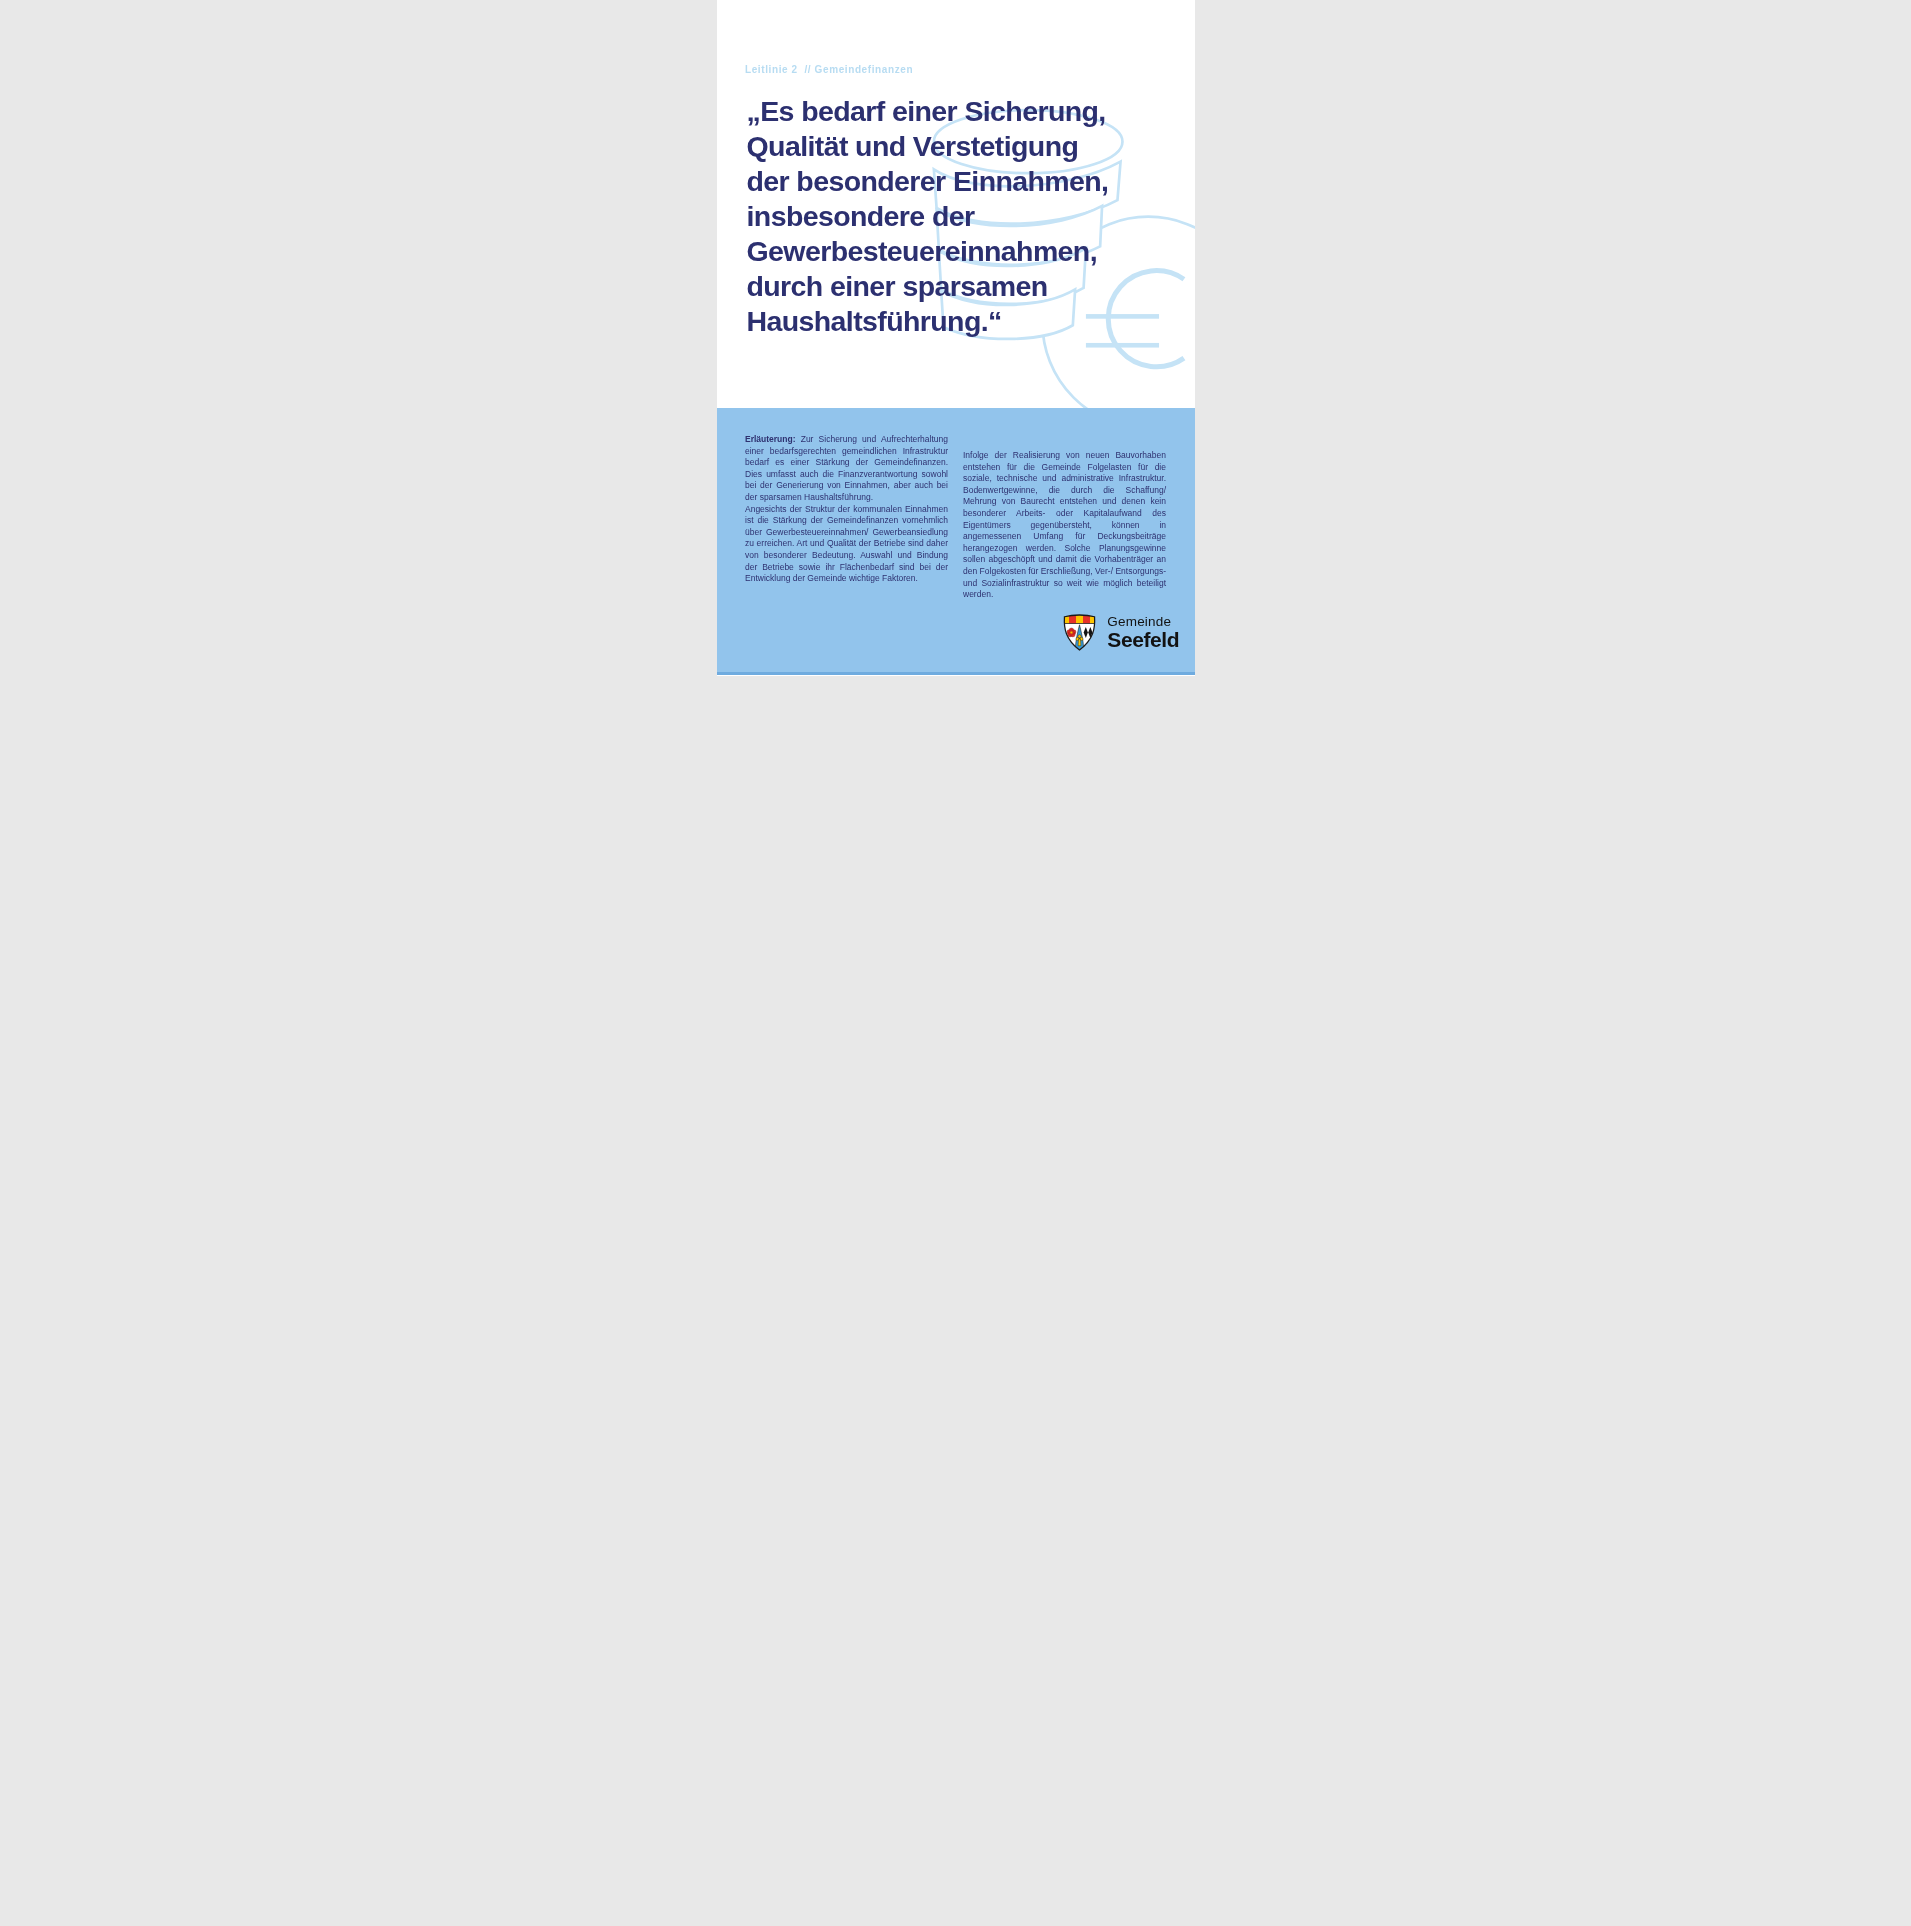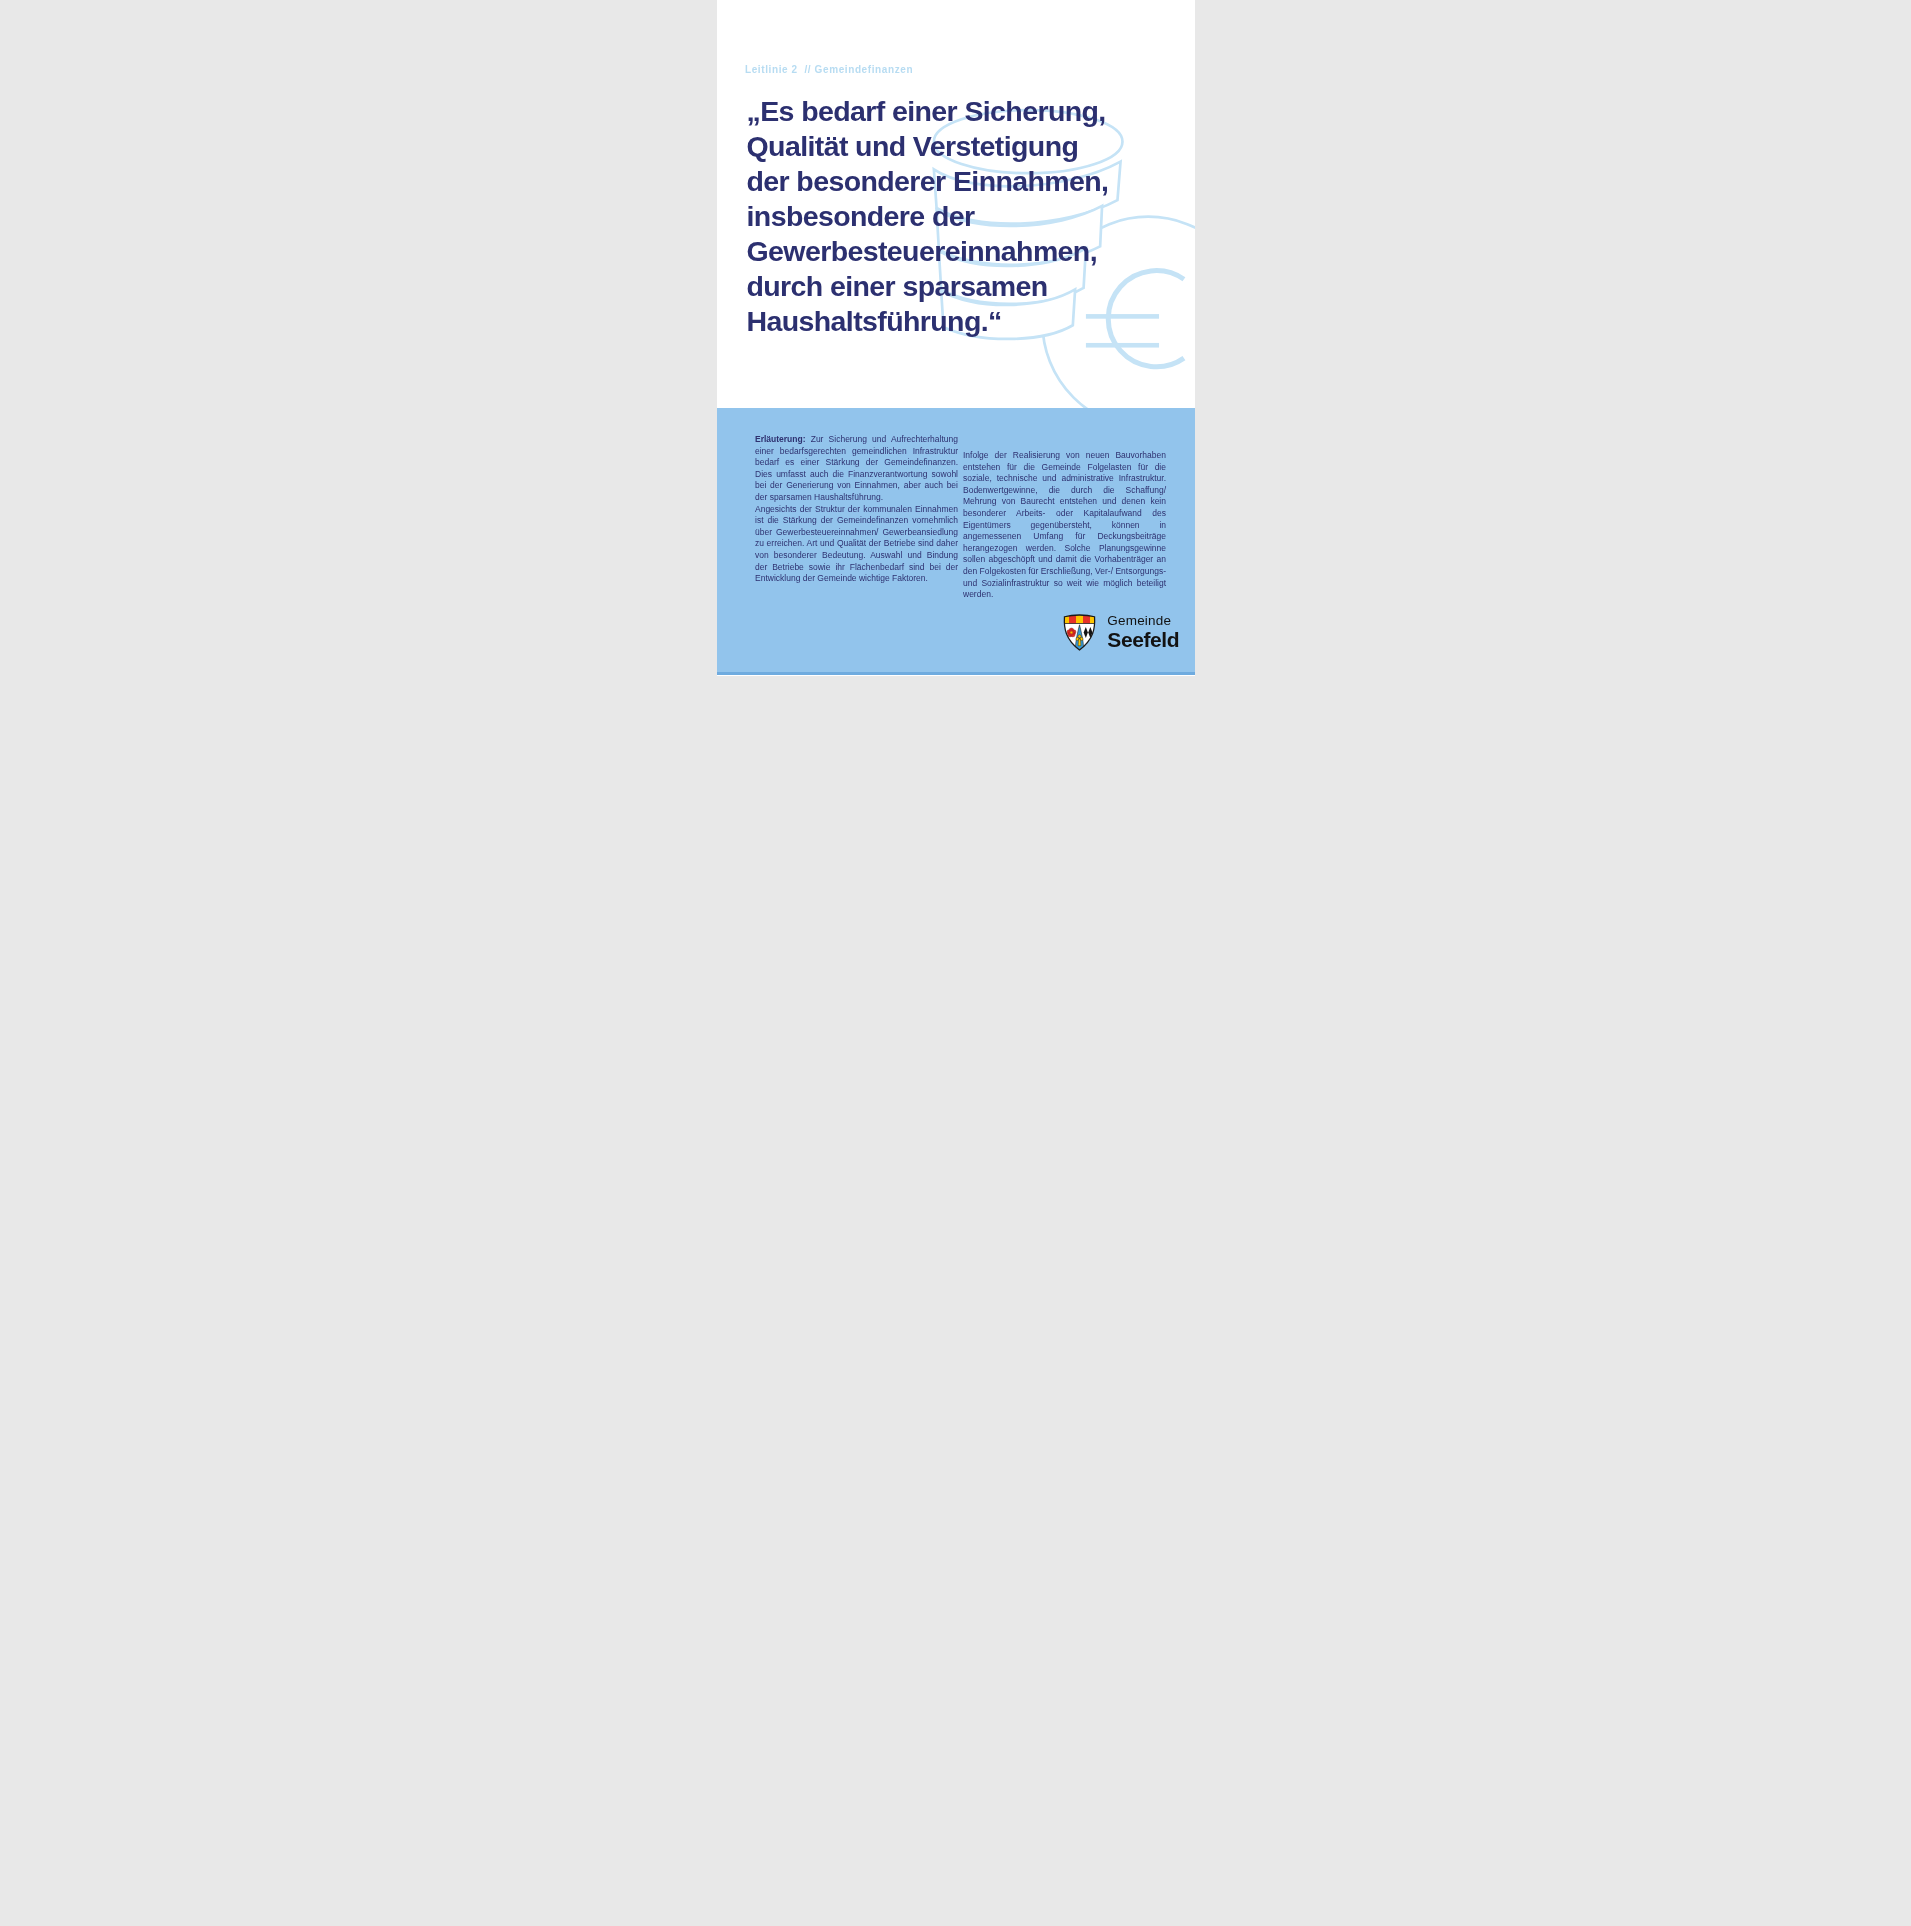--- a/index.html
+++ b/index.html
@@ -44,7 +44,7 @@
     font-size:8.5px;line-height:11.6px;font-weight:500;
     color:var(--body_text);text-align:justify;}
   .col p{margin:0;}
-  .col-left{left:10px;}
+  .col-left{left:0;}
   .col-right{left:218px;width:203px;margin-top:16px;}
   .lead-label{font-weight:700;}
   

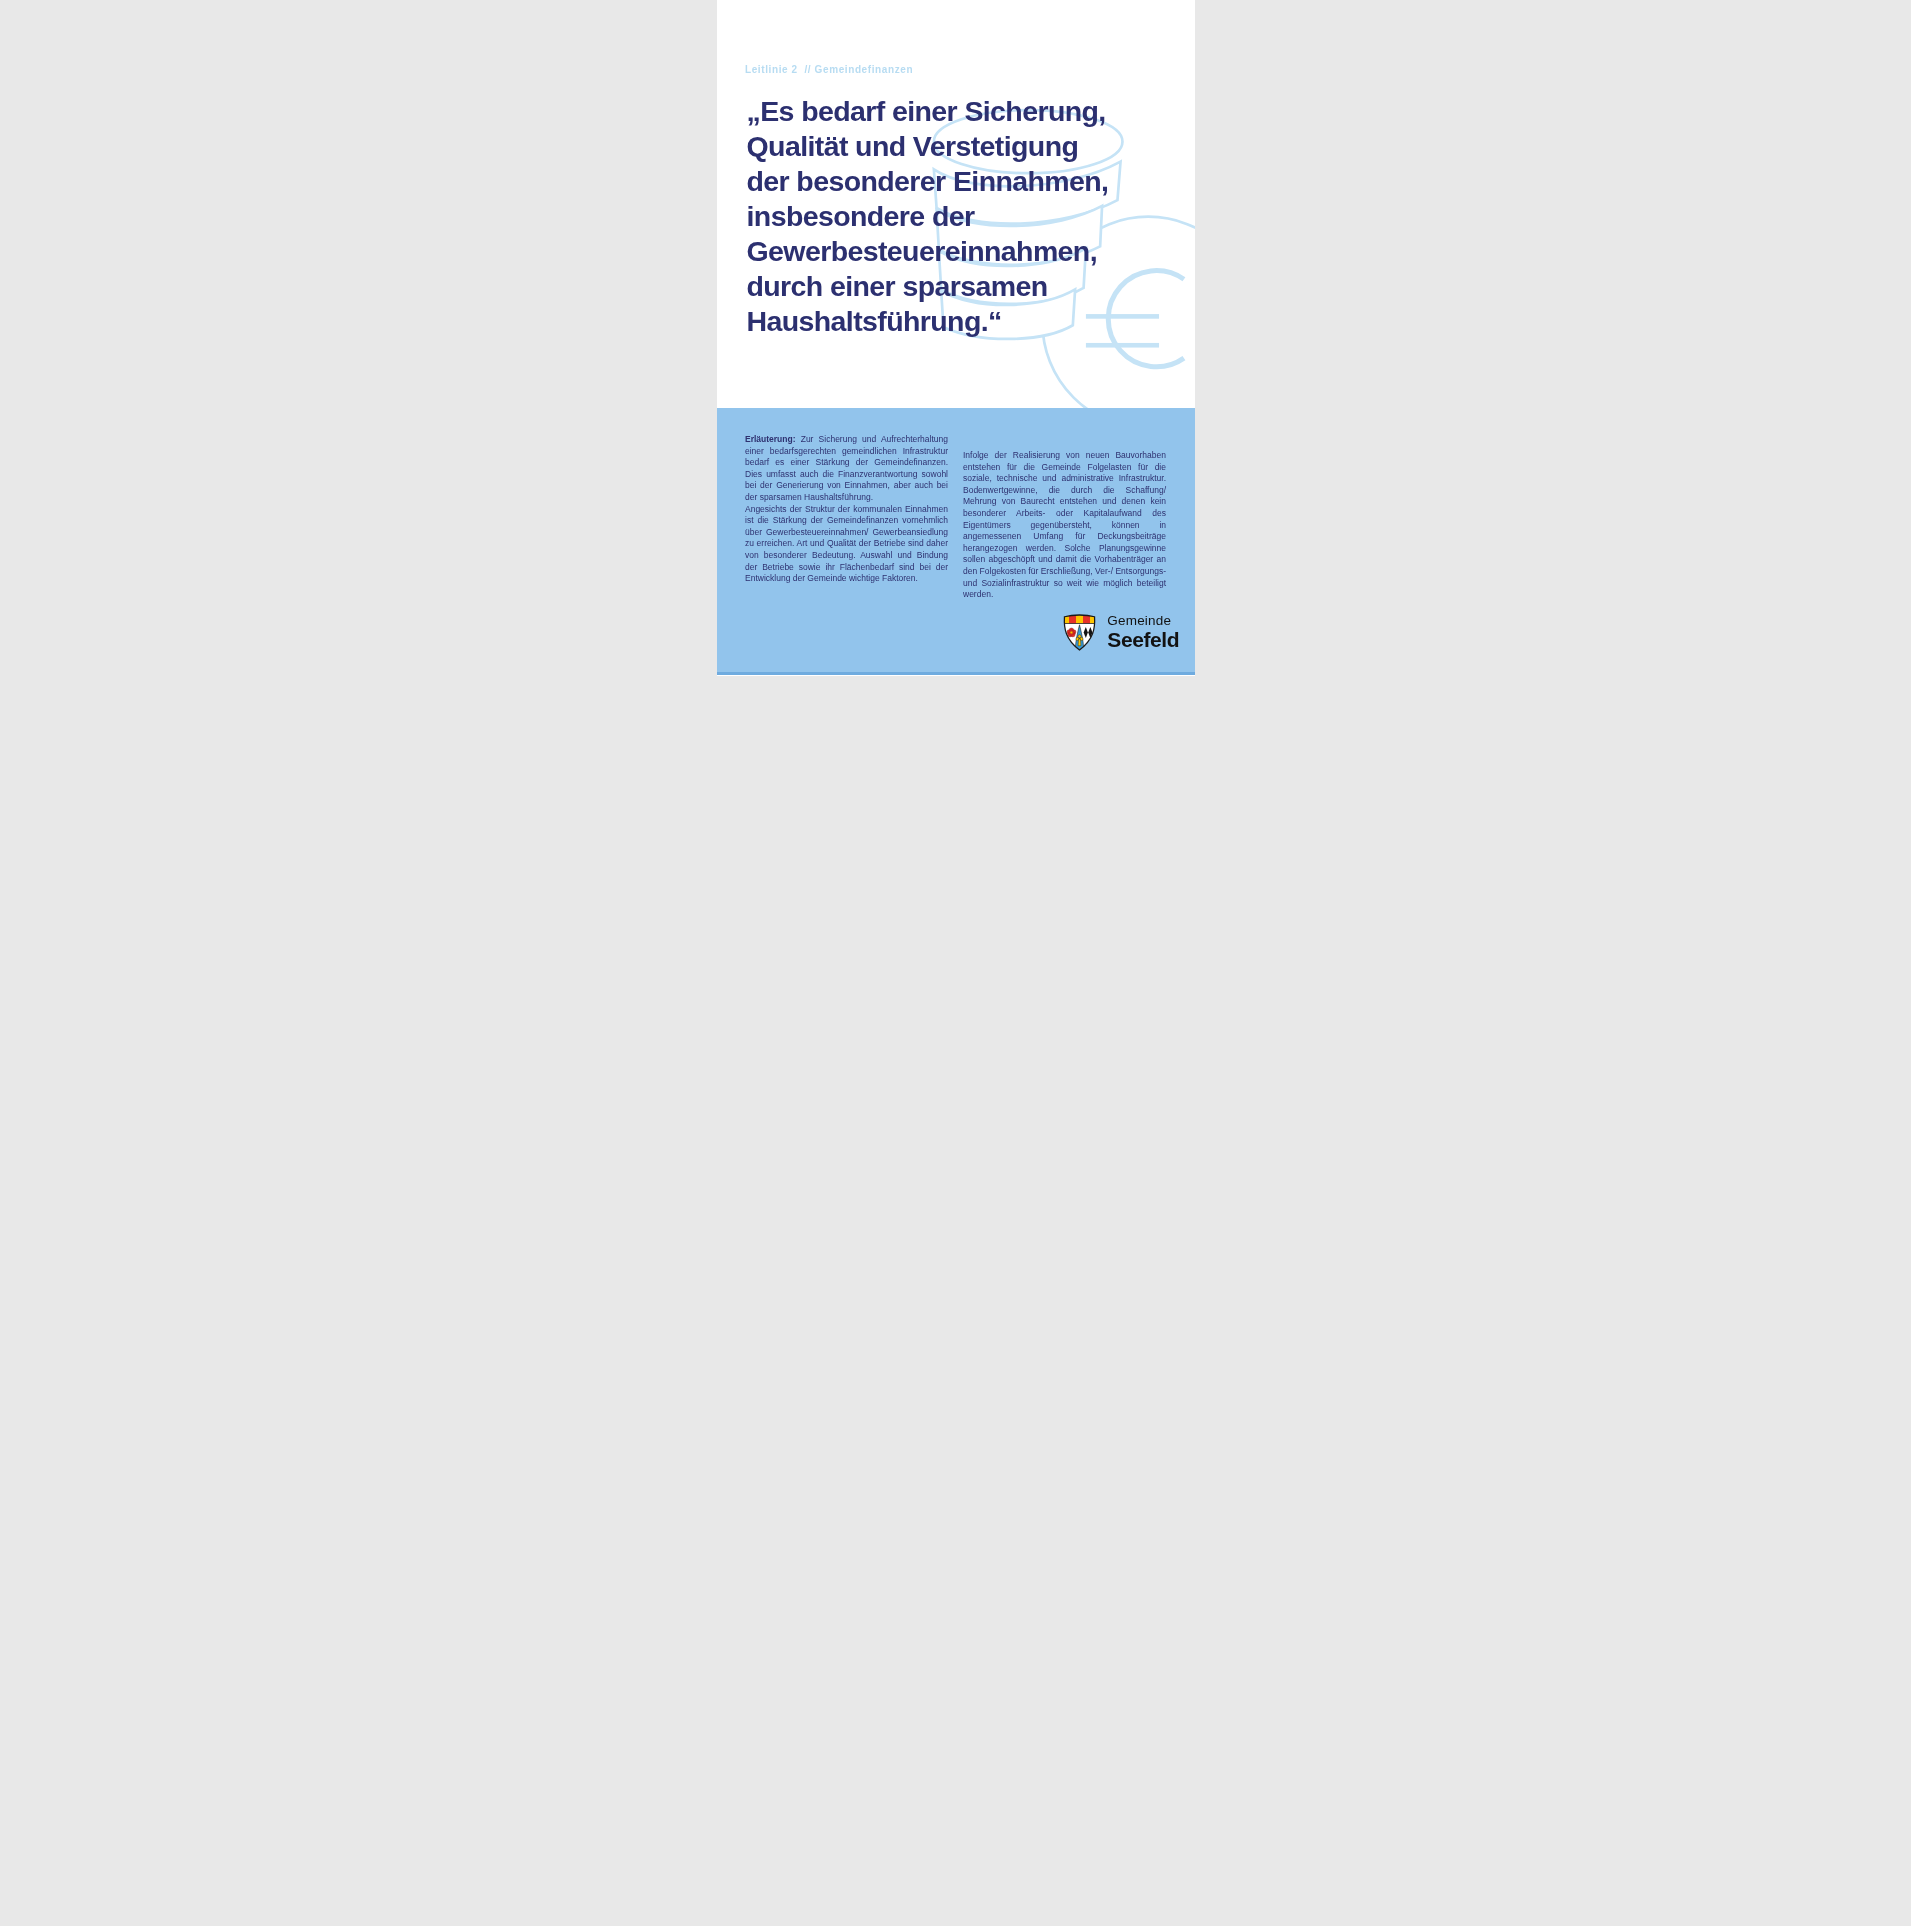--- a/index.html
+++ b/index.html
@@ -48,7 +48,7 @@
   .col-right{left:218px;width:203px;margin-top:16px;}
   .lead-label{font-weight:700;}
   
-  .logo-row{position:absolute;left:345px;top:206px;display:flex;align-items:center;}
+  .logo-row{position:absolute;left:345px;top:206px;display:flex;align-items:flex-end;}
   .crest{width:35px;height:37px;flex:0 0 auto;}
   .logo-text{margin-left:10.8px;color:var(--logo_black);}
   .logo-line1{font-size:13.5px;font-weight:400;letter-spacing:0.2px;line-height:14.6px;}

